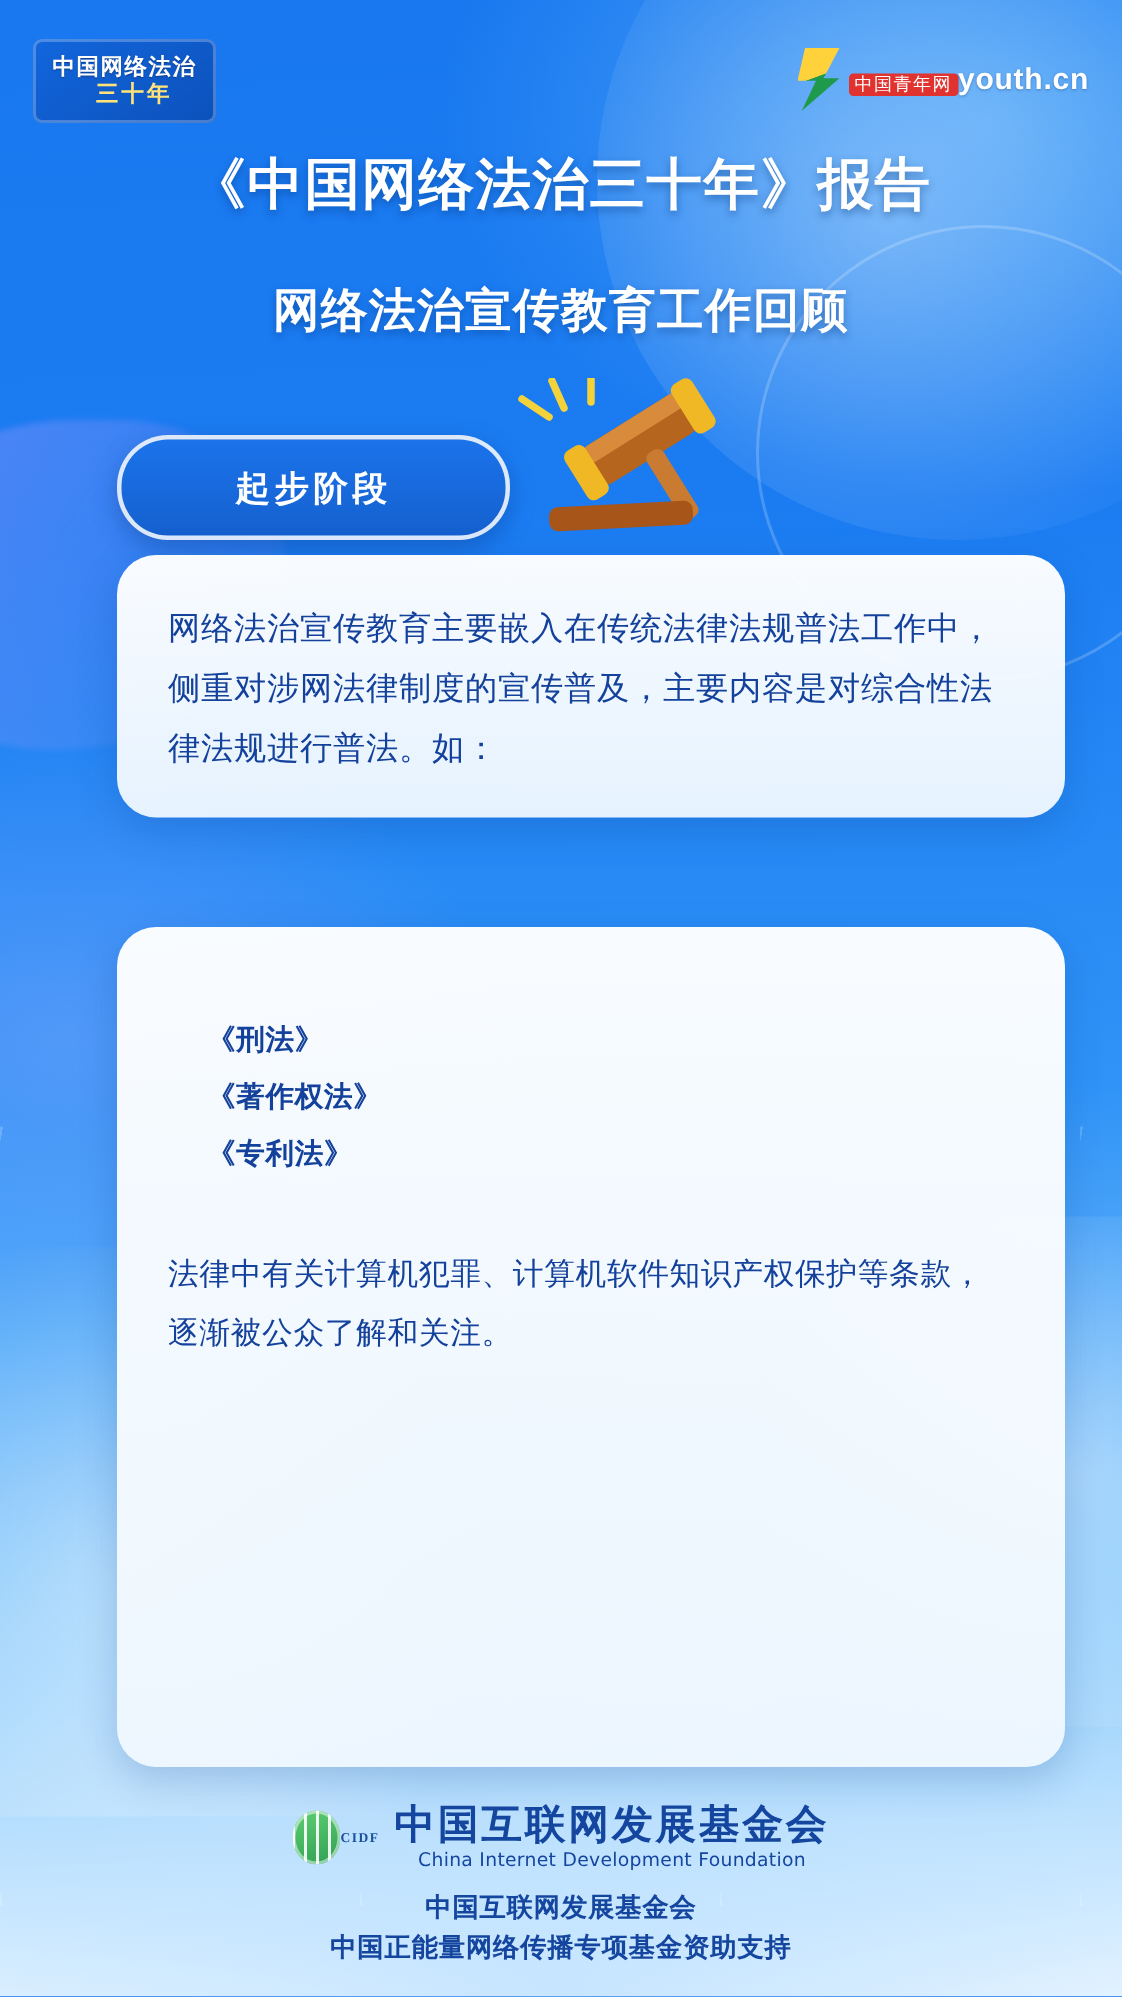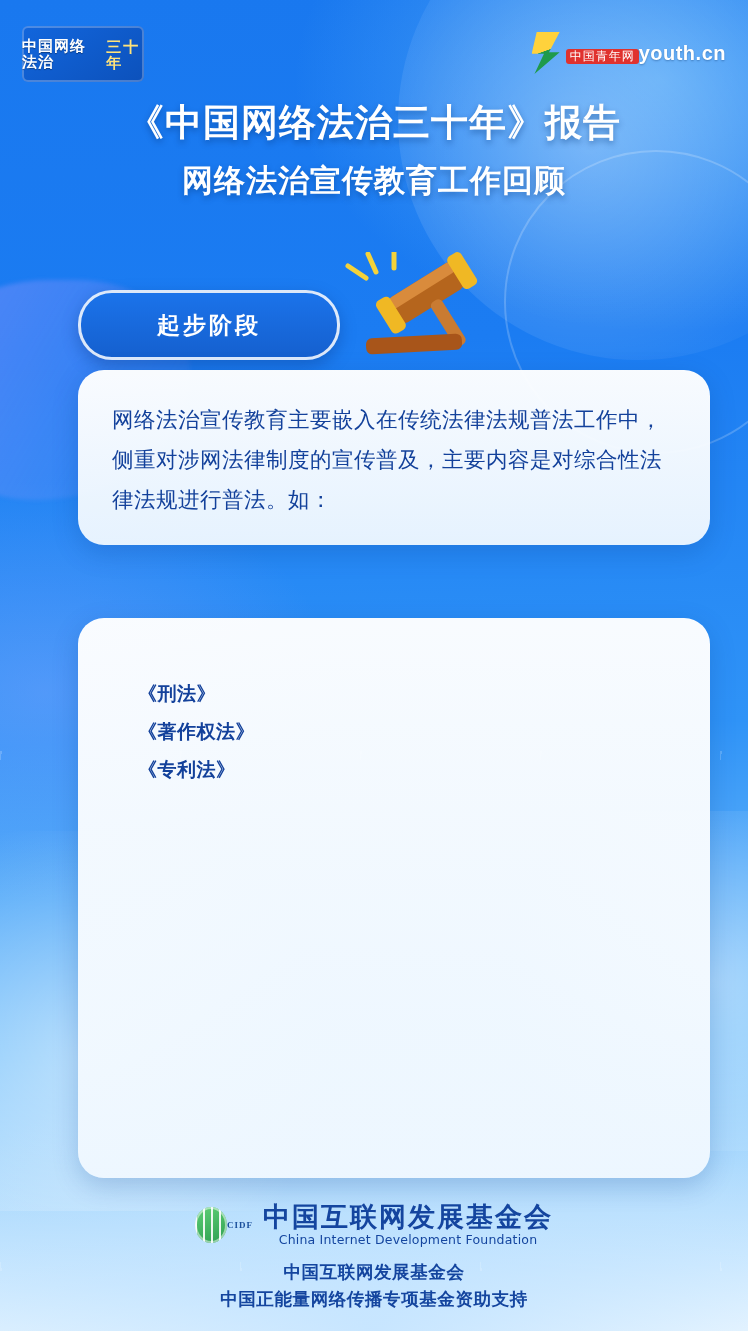--- a/index.html
+++ b/index.html
@@ -79,7 +79,7 @@
     border-radius: 6px;
     background: linear-gradient(145deg, #1266dd, #0c51bb);
     box-shadow: 0 0 0 2px rgba(255,255,255,0.25) inset;
-    display: flex; flex-direction: row;
+    display: flex; flex-direction: column;
     align-items: center; justify-content: center;
     line-height: 1.05;
   }

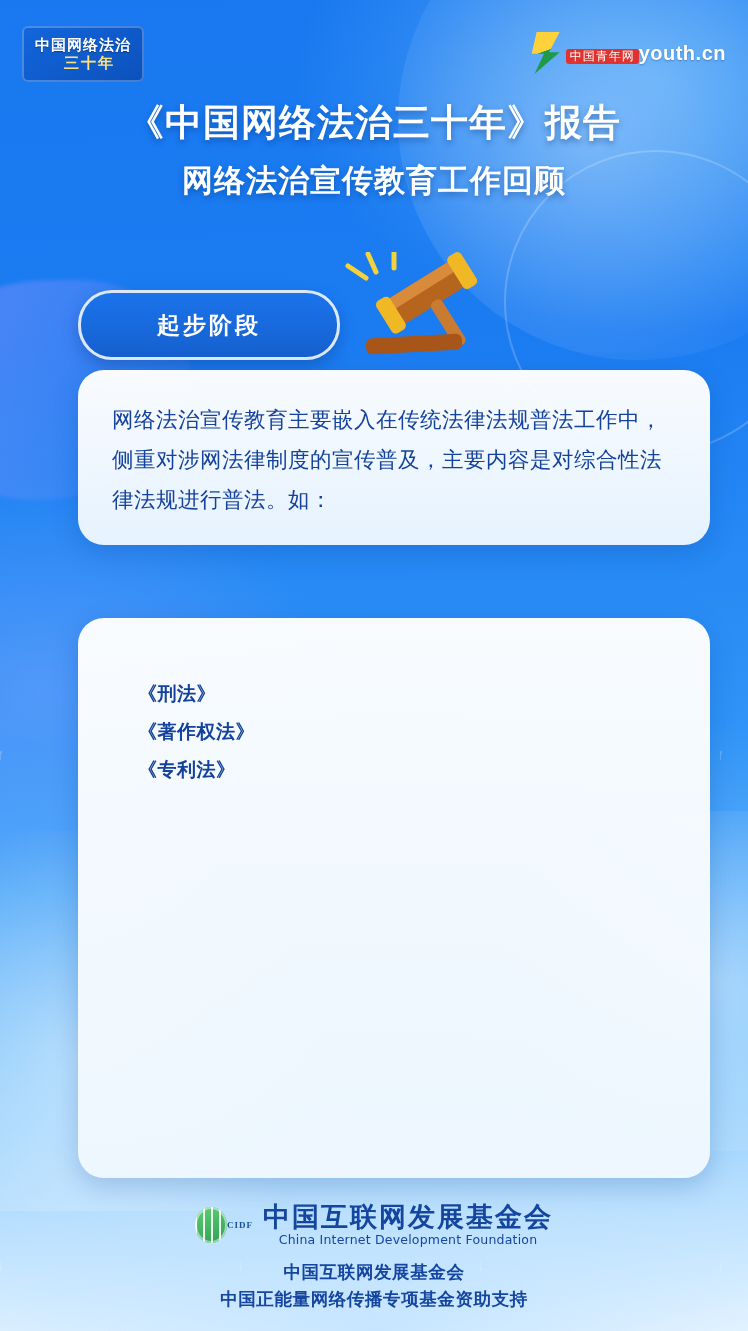--- a/index.html
+++ b/index.html
@@ -137,7 +137,7 @@
     font-family: "DejaVu Sans", "Liberation Sans", sans-serif;
   }
   .title-sub {
-    margin-top: 12px;
+    margin-top: 38px;
     color: #ffffff;
     font-size: 31px;
     font-weight: bold;

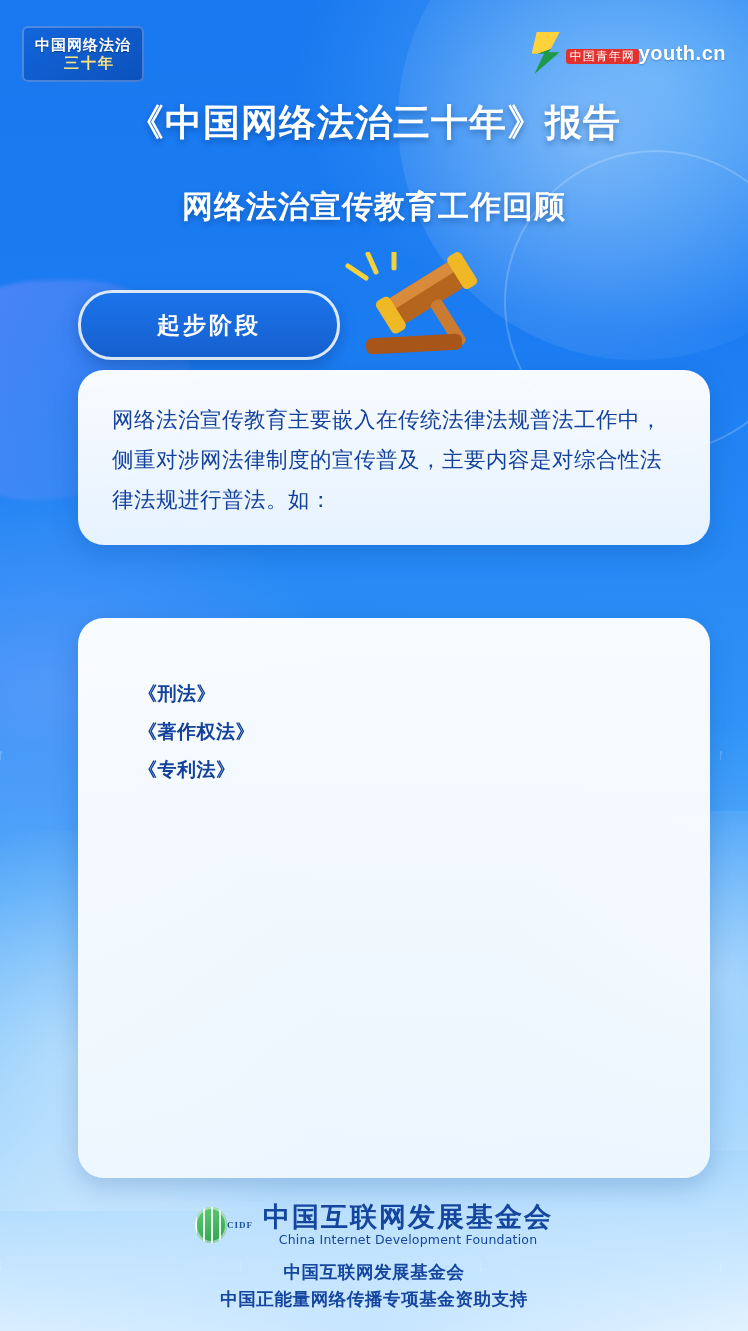--- a/index.html
+++ b/index.html
@@ -327,6 +327,7 @@
       <li>《著作权法》</li>
       <li>《专利法》</li>
     </ul>
+    <div class="note-text">法律中有关计算机犯罪、计算机软件知识产权保护等条款，逐渐被公众了解和关注。</div>
   </div>
 
   <div class="footer">

